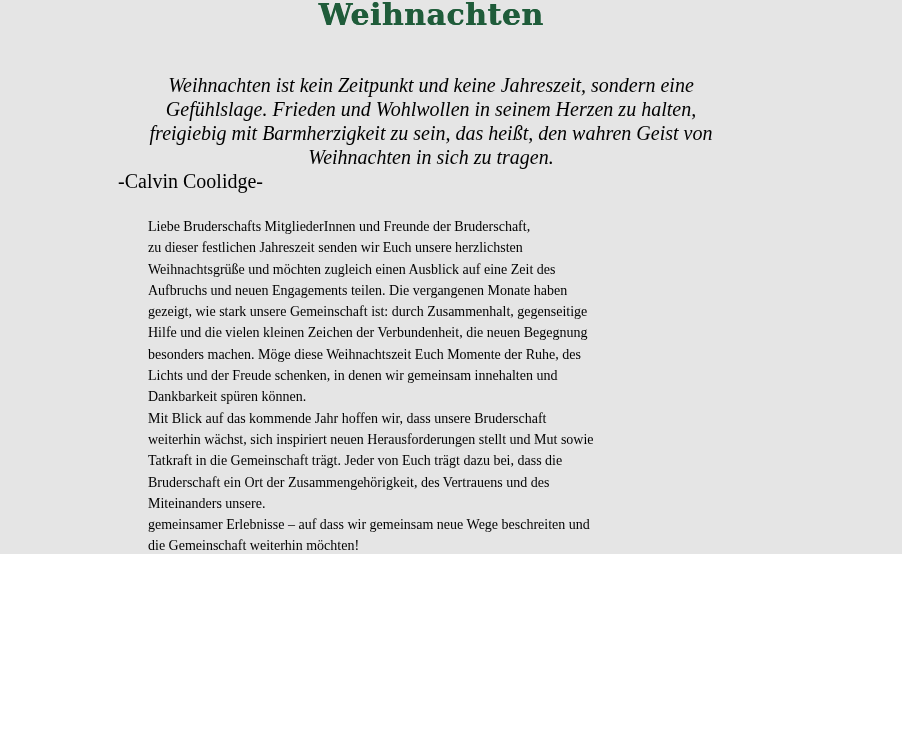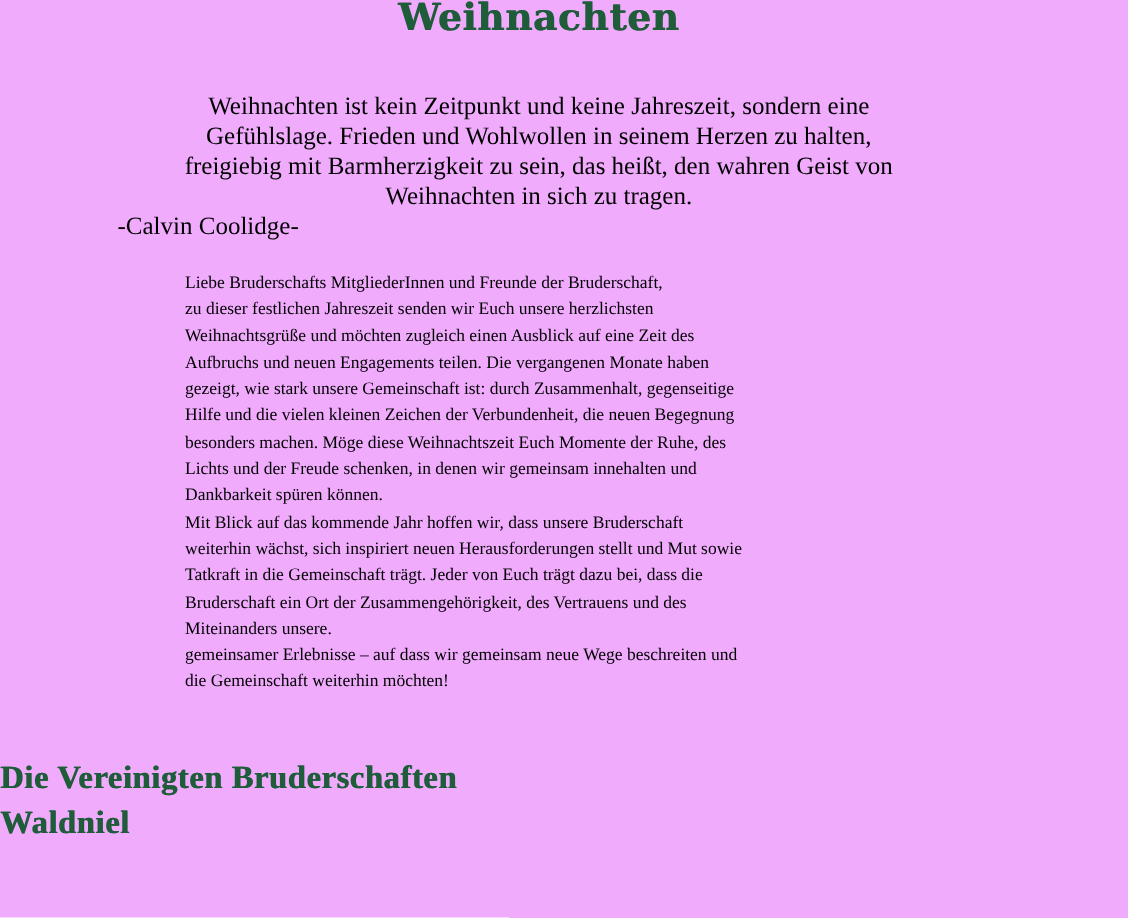--- a/index.html
+++ b/index.html
@@ -10,8 +10,8 @@
   .page {
     position: relative;
     width: 902px;
-    height: 734px;
-    background: #f0abfc;
+    height: 554px;
+    background: #e5e5e5;
     overflow: hidden;
     font-family: "Liberation Serif", serif;
     color: #000000;

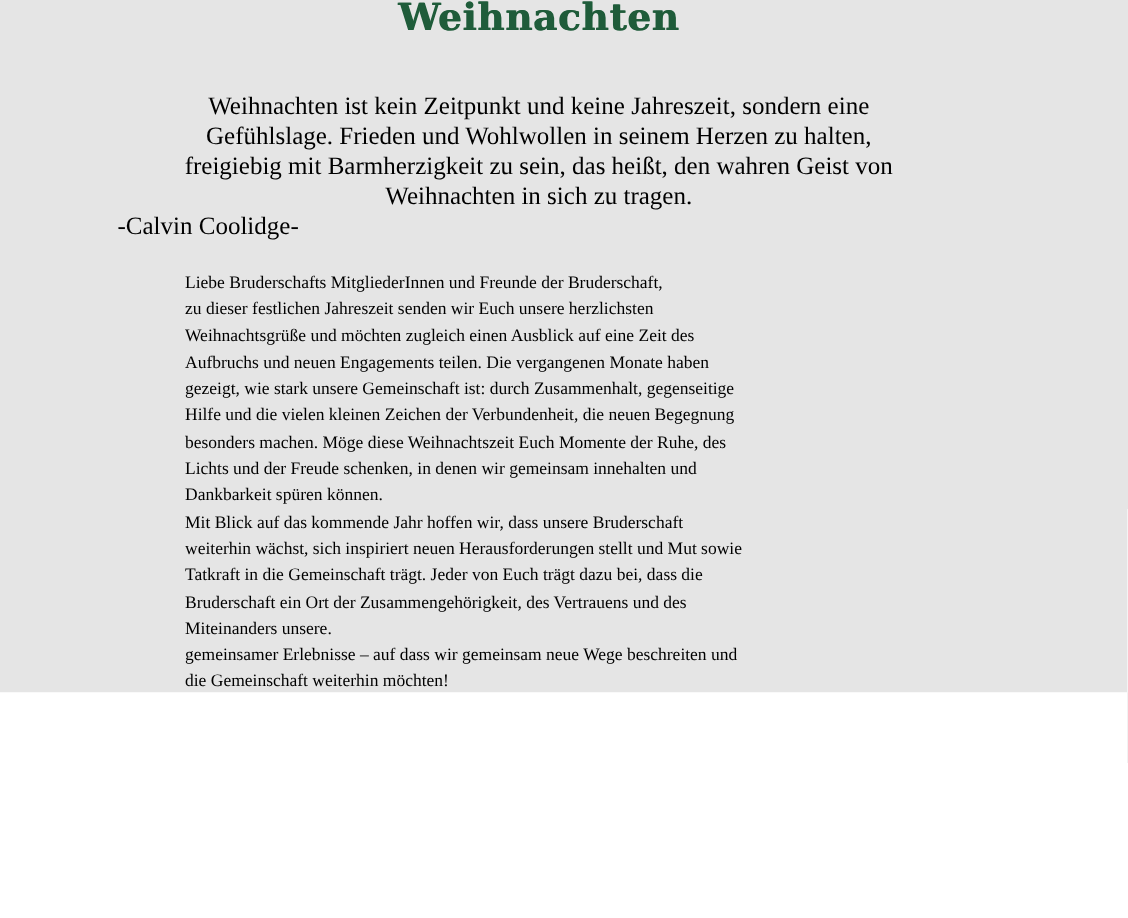--- a/index.html
+++ b/index.html
@@ -44,6 +44,7 @@
   }
   .quote-line {
     white-space: nowrap;
+    font-style: italic;
   }
   .quote-attribution {
     text-align: left;

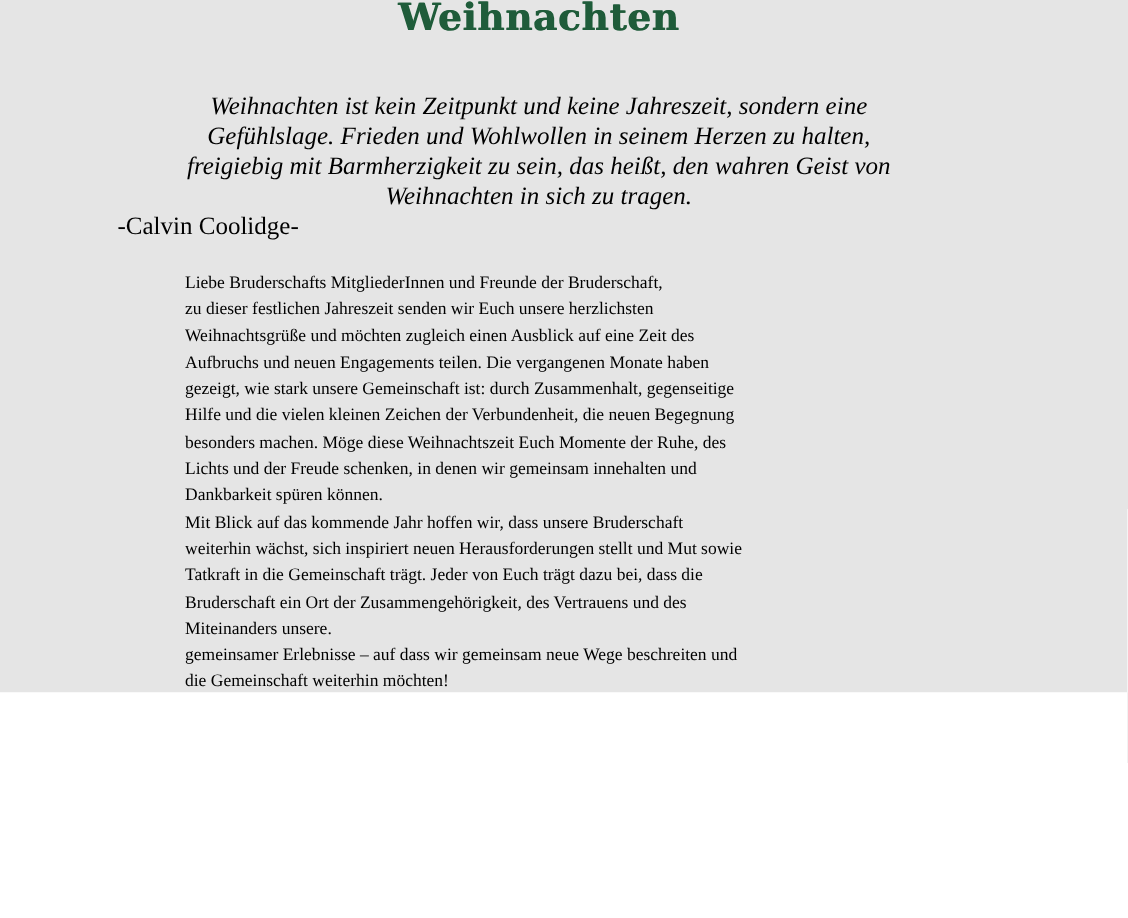--- a/index.html
+++ b/index.html
@@ -48,7 +48,7 @@
   }
   .quote-attribution {
     text-align: left;
-    padding-left: 94px;
+    padding-left: 118px;
     white-space: nowrap;
   }
   .letter-body {

